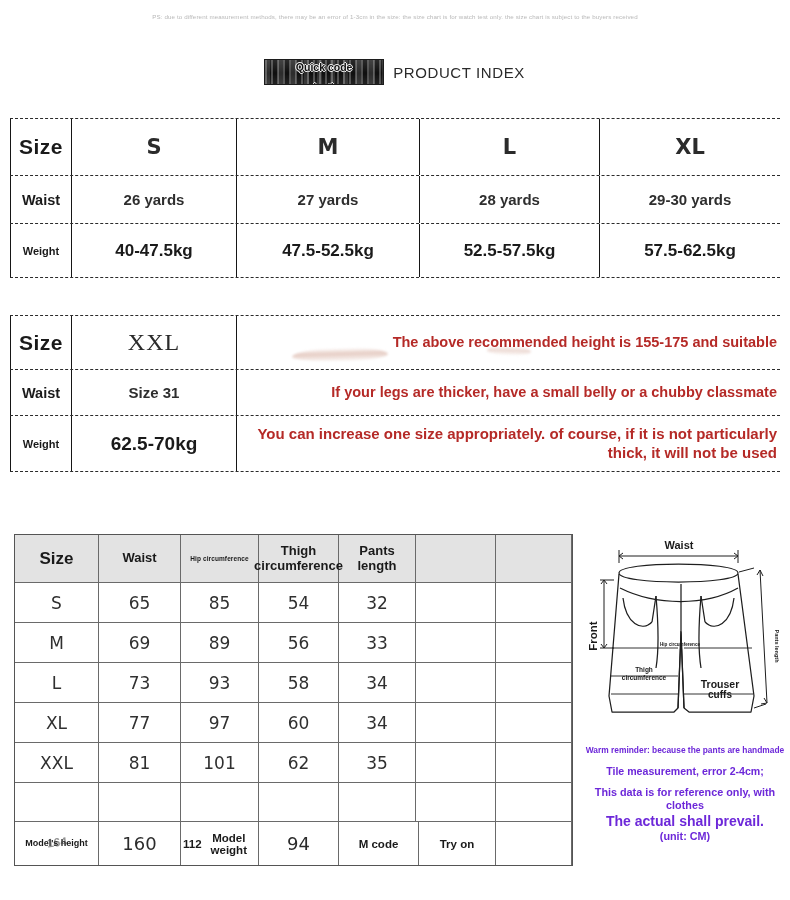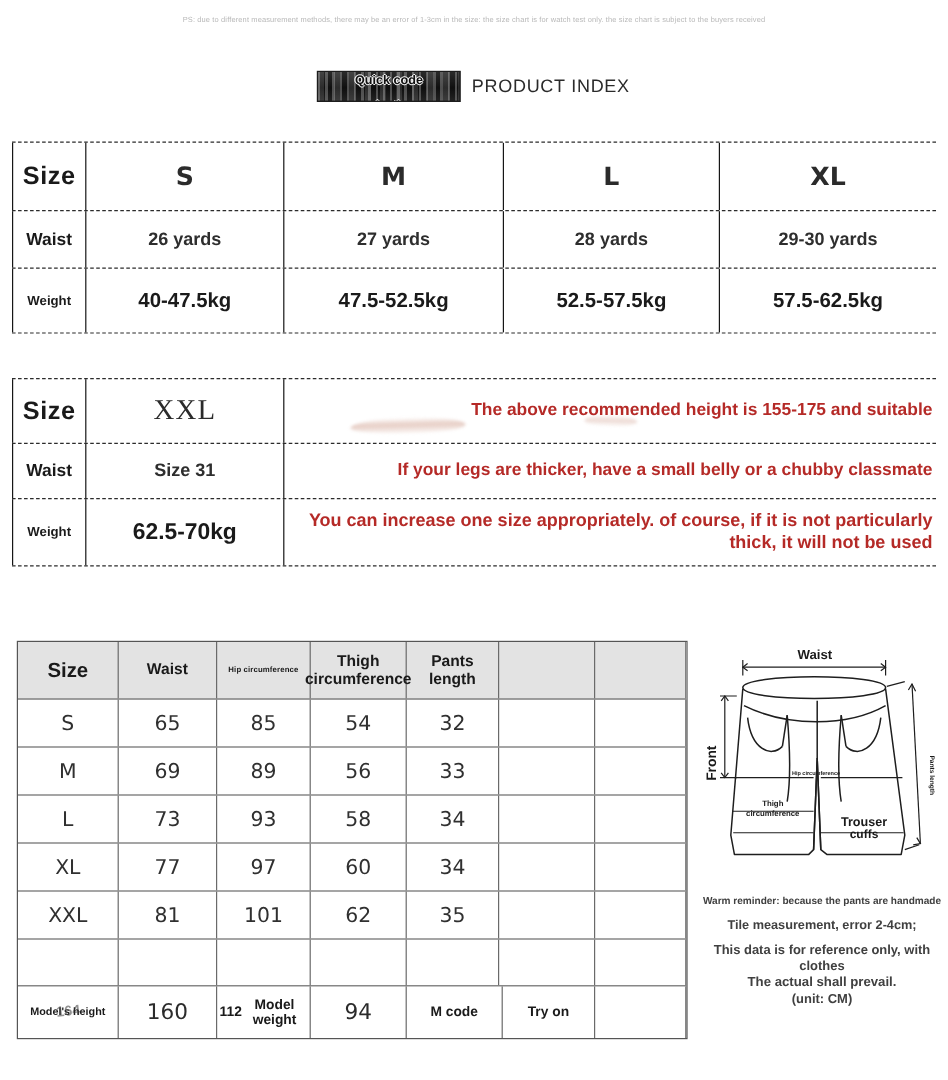--- a/index.html
+++ b/index.html
@@ -143,7 +143,7 @@
   #diagram svg{display:block;}
   #warn{
     position:absolute;left:582px;top:745px;width:206px;
-    text-align:center;color:#404040;
+    text-align:center;color:#6d28d9;
   }
   #warn .w1{font-size:8.4px;font-weight:600;line-height:1.3;}
   #warn .w2{font-size:10.6px;font-weight:600;margin-top:9px;}

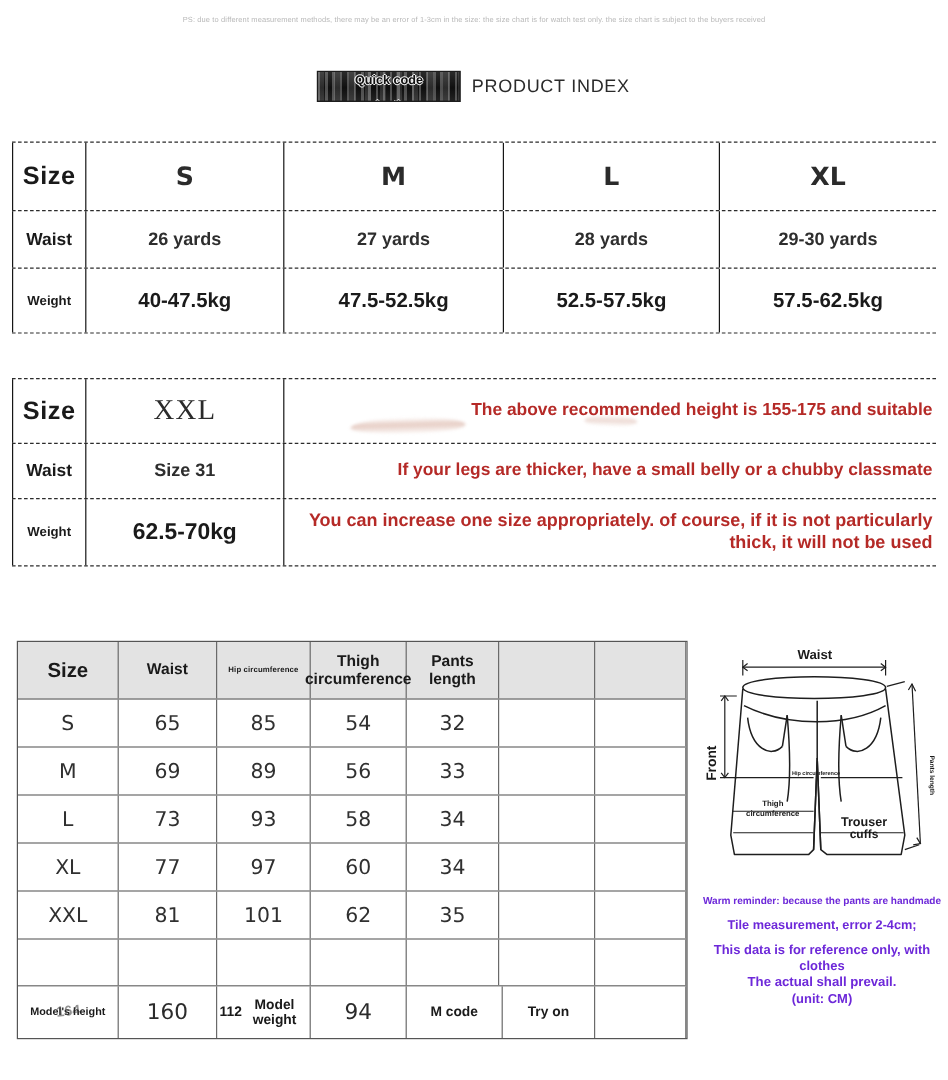--- a/index.html
+++ b/index.html
@@ -148,7 +148,7 @@
   #warn .w1{font-size:8.4px;font-weight:600;line-height:1.3;}
   #warn .w2{font-size:10.6px;font-weight:600;margin-top:9px;}
   #warn .w3{font-size:10.8px;font-weight:700;line-height:1.25;margin-top:9px;}
-  #warn .w4{font-size:11px;font-weight:700;line-height:1.25;}
+  #warn .w4{font-size:14px;font-weight:700;line-height:1.25;}
   #warn .w5{font-size:10.8px;font-weight:700;line-height:1.25;}
 </style>
 </head>

